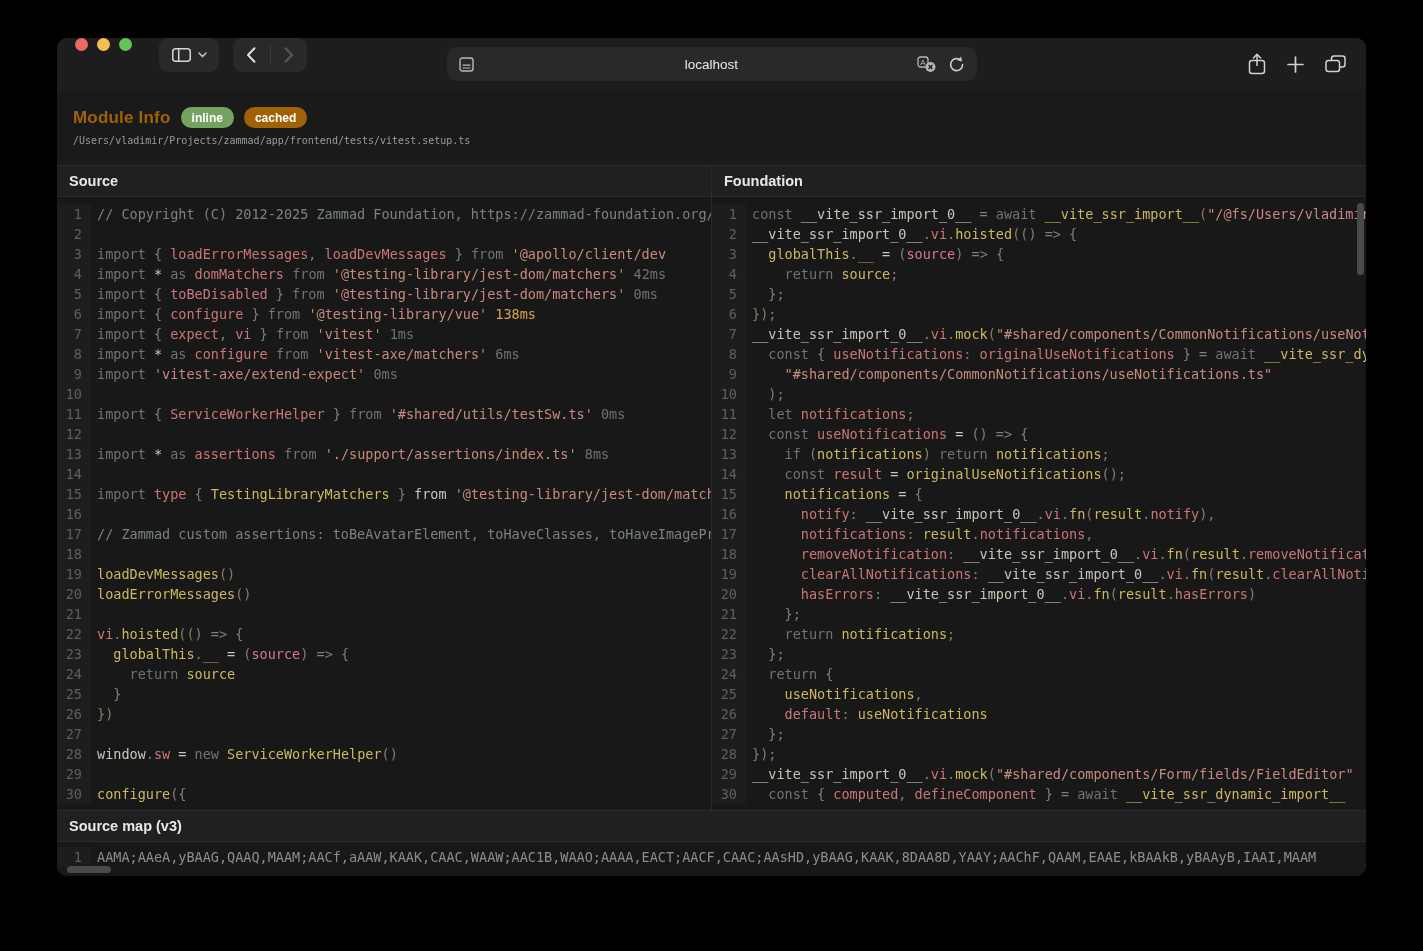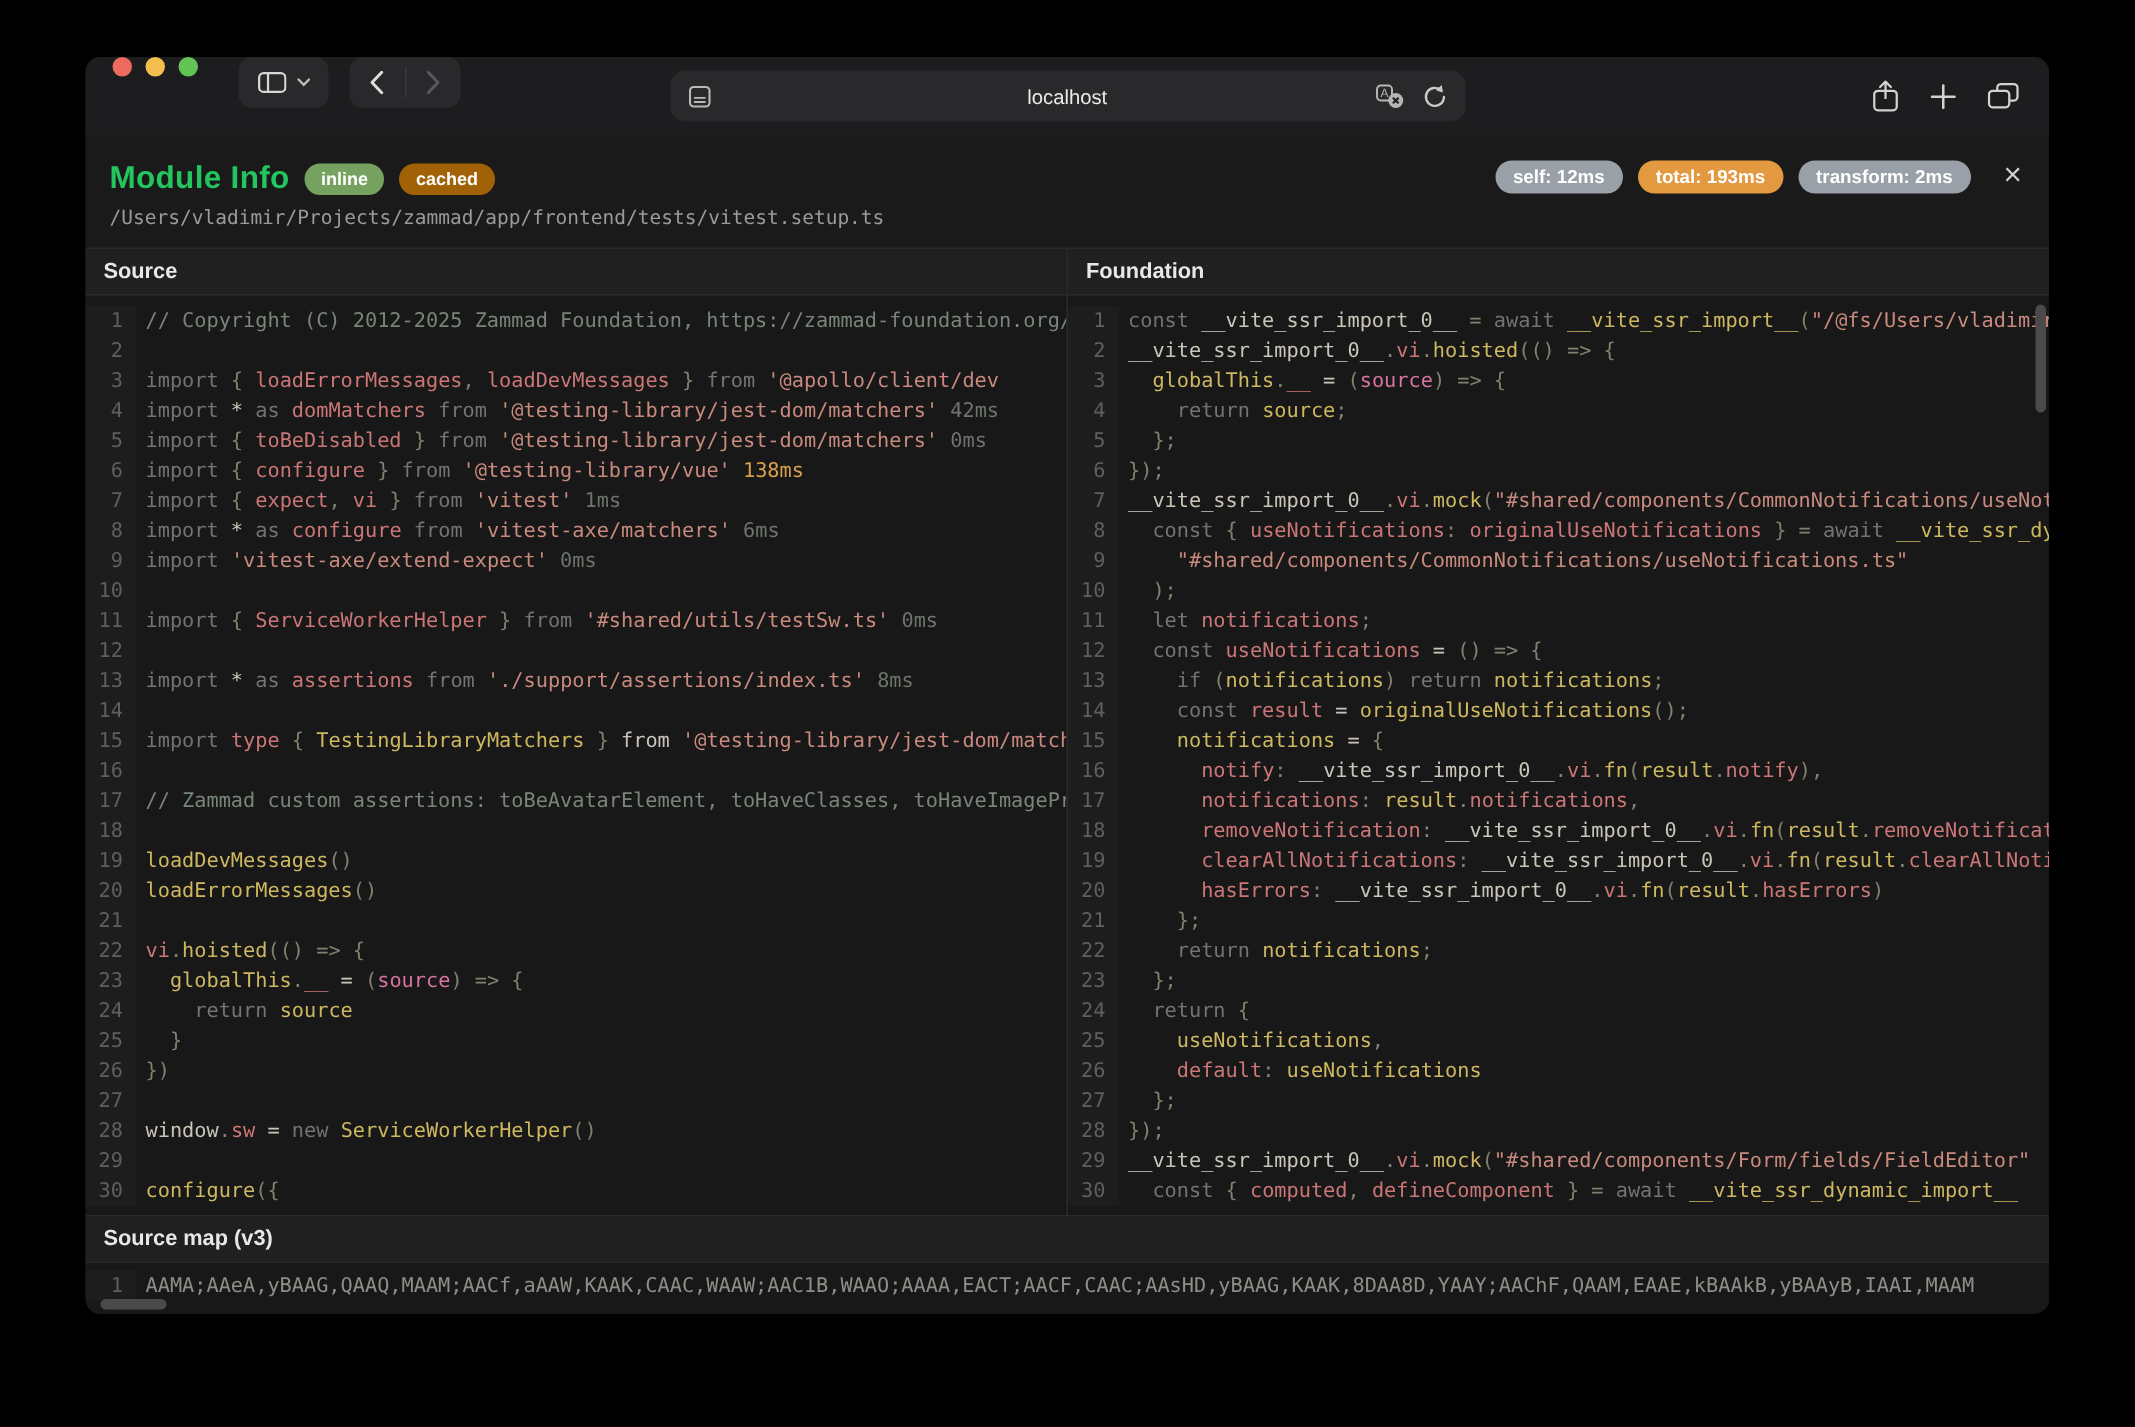--- a/index.html
+++ b/index.html
@@ -28,7 +28,7 @@
   .module-header{height:76px;box-sizing:border-box;display:flex;align-items:flex-start;
     padding:17px 14px 0 16px;border-bottom:1px solid #2a2a2a;}
   .mh-title-row{display:flex;align-items:center;gap:10px;}
-  .mh-title{color:#22c55e;font-size:21px;font-weight:700;letter-spacing:.2px;}
+  .mh-title{color:#a16207;font-size:17px;font-weight:700;letter-spacing:.2px;}
   .badge{display:inline-flex;align-items:center;height:21px;padding:0 11px;border-radius:11px;
     color:#fff;font-size:12px;font-weight:700;}
   .badge-green{background:#75a25f}.badge-indigo{background:#a16207}

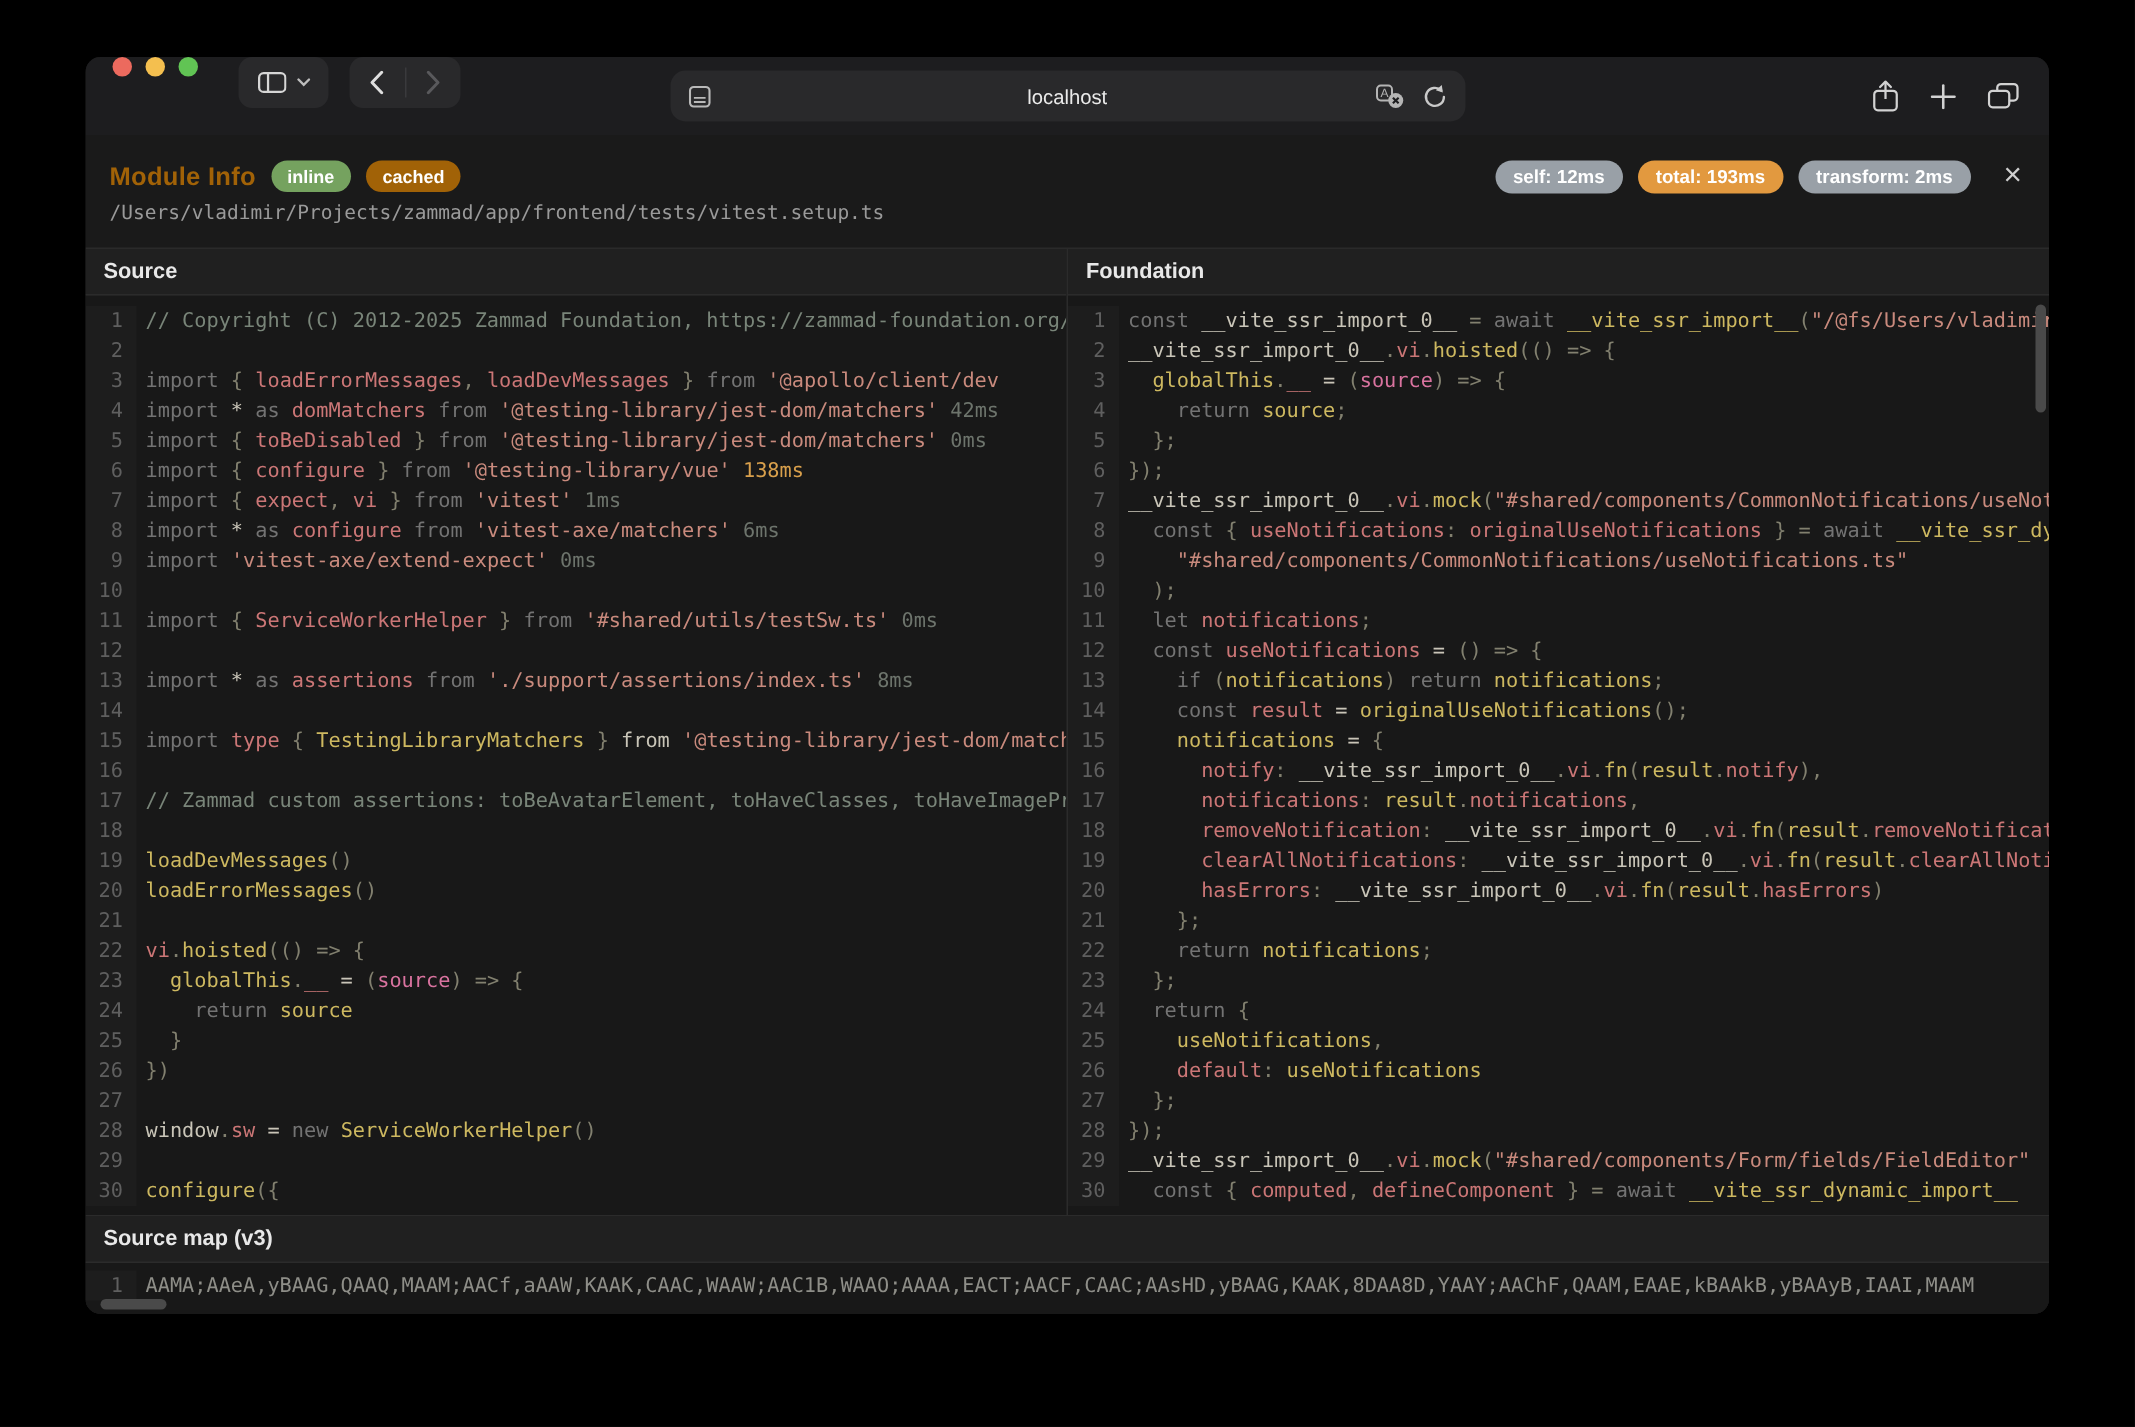--- a/index.html
+++ b/index.html
@@ -162,14 +162,6 @@
         </div>
         <div class="mh-path">/Users/vladimir/Projects/zammad/app/frontend/tests/vitest.setup.ts</div>
       </div>
-      <div class="mh-right">
-        <span class="mh-right">
-            <span class="pill pill-grey">self: 12ms</span>
-            <span class="pill pill-orange">total: 193ms</span>
-            <span class="pill pill-grey">transform: 2ms</span>
-          </span>
-        <button class="close-btn">×</button>
-      </div>
     </div>
 
     <div class="panes">

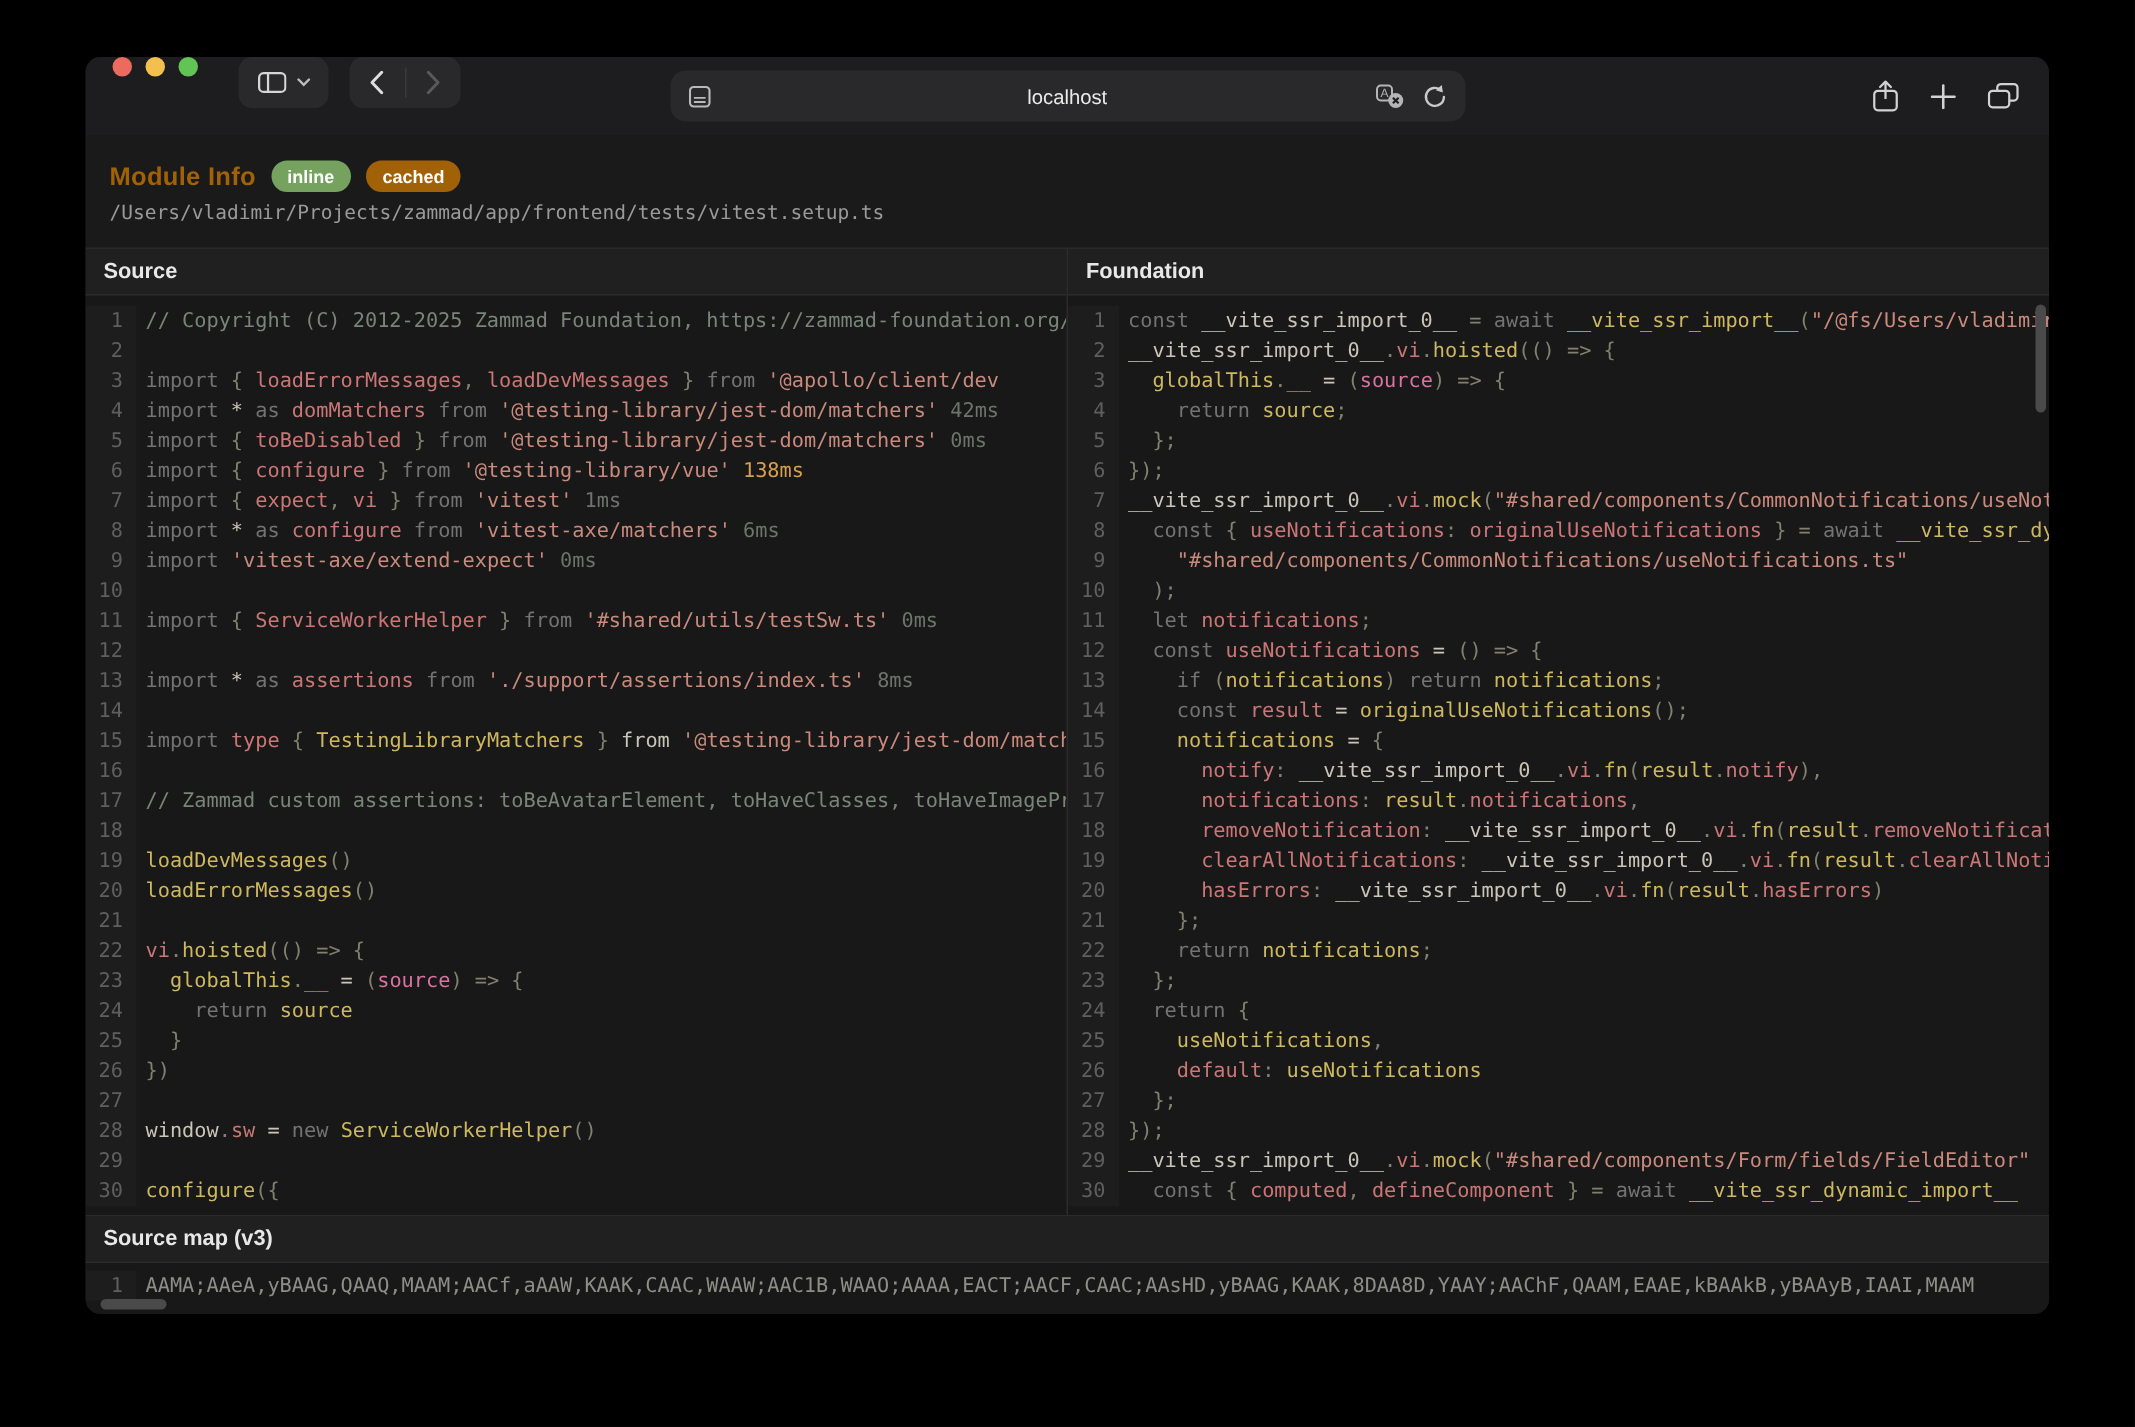--- a/index.html
+++ b/index.html
@@ -32,7 +32,7 @@
   .badge{display:inline-flex;align-items:center;height:21px;padding:0 11px;border-radius:11px;
     color:#fff;font-size:12px;font-weight:700;}
   .badge-green{background:#75a25f}.badge-indigo{background:#a16207}
-  .mh-path{margin-top:7px;font-family:"DejaVu Sans Mono",monospace;font-size:13px;color:#9a9a9a;}
+  .mh-path{margin-top:7px;font-family:"DejaVu Sans Mono",monospace;font-size:10px;color:#9a9a9a;}
   .mh-right{margin-left:auto;display:flex;align-items:center;gap:10px;}
   .pill{display:inline-flex;align-items:center;height:22px;padding:0 12px;border-radius:12px;
     color:#fff;font-size:12.5px;font-weight:700;}

